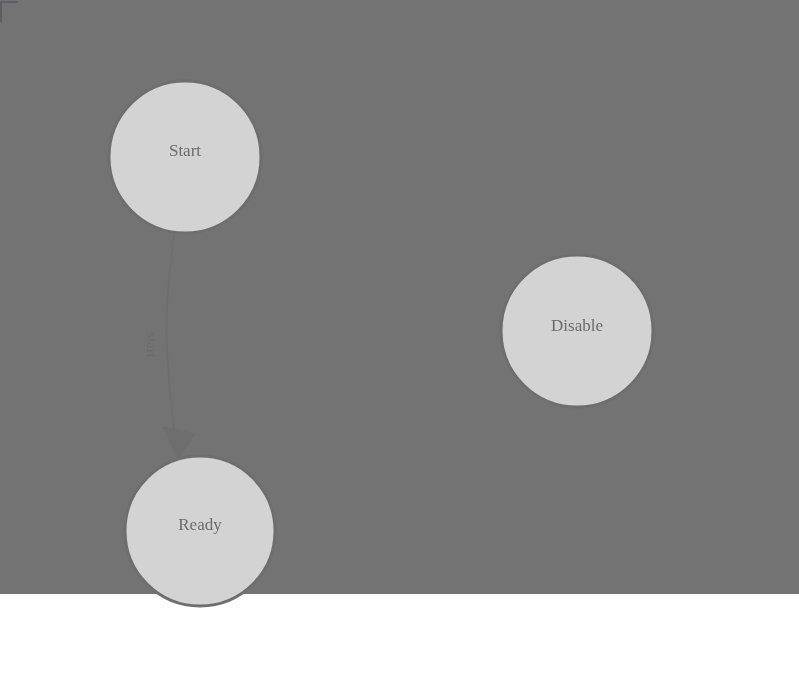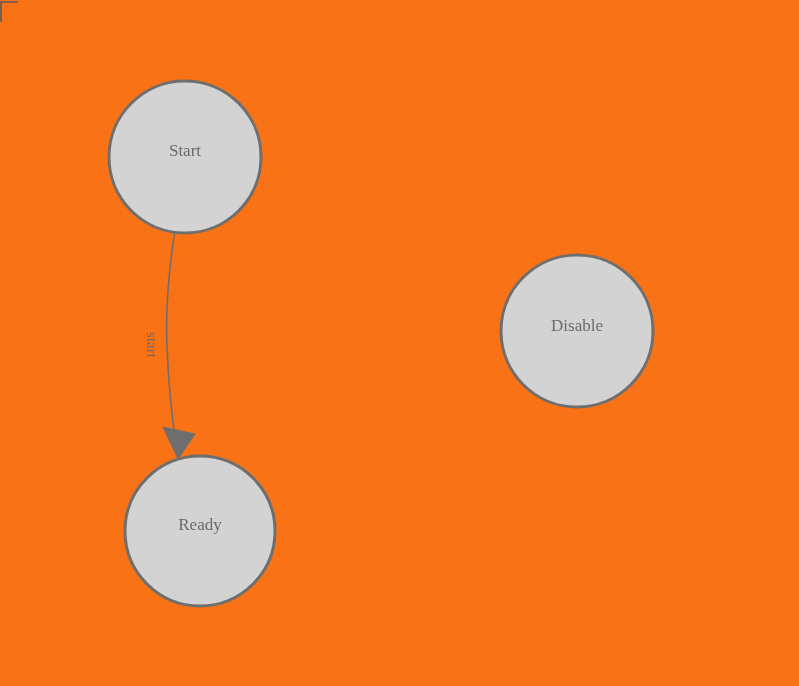--- a/index.html
+++ b/index.html
@@ -16,8 +16,8 @@
   #canvas {
     position: relative;
     width: 799px;
-    height: 686px;
-    background: #f97316;
+    height: 594px;
+    background: #737373;
   }
   #graph-svg {
     position: absolute;

